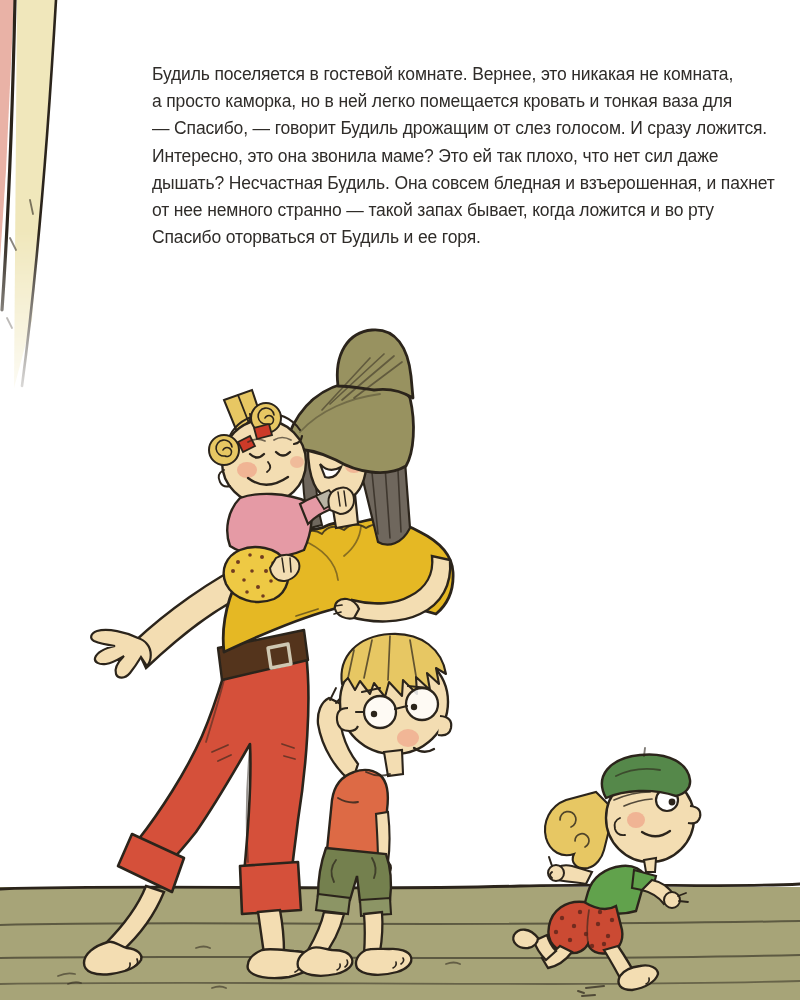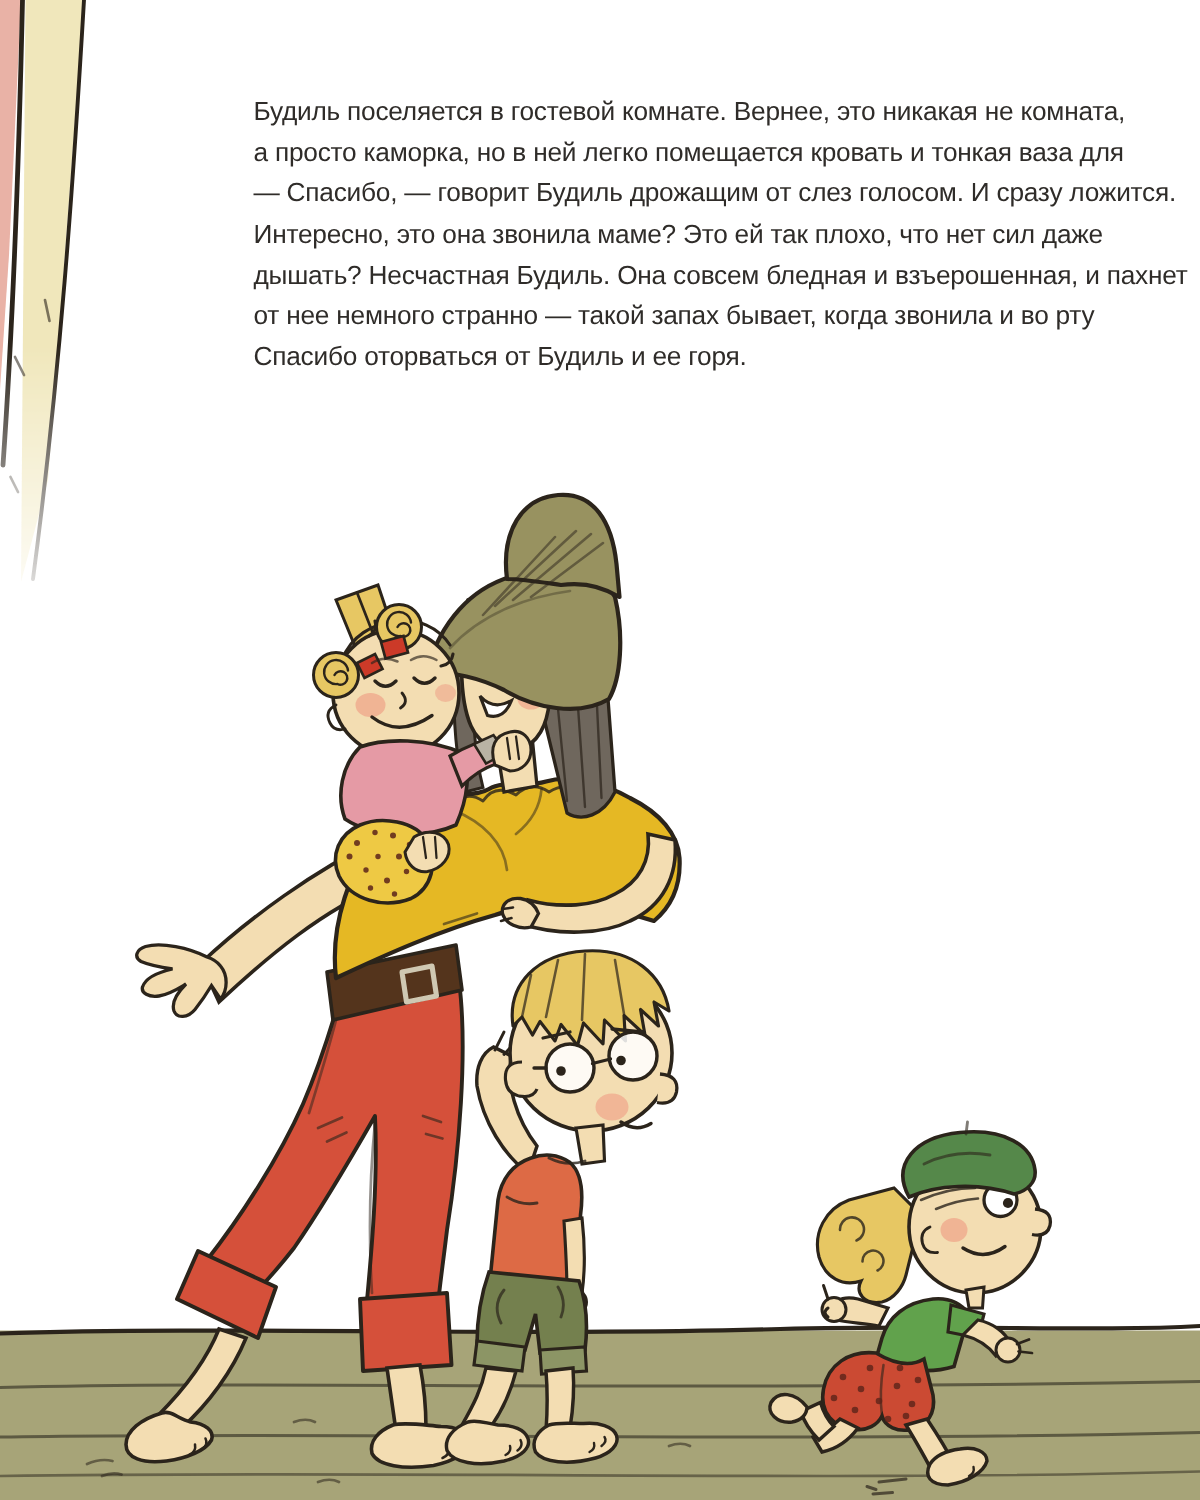--- a/index.html
+++ b/index.html
@@ -13,7 +13,7 @@
   }
   .story{
     position:absolute;
-    left:169px;top:61px;
+    left:152px;top:61px;
     width:600px;
     color:var(--text,#2f2c29);
     font-size:17.5px;

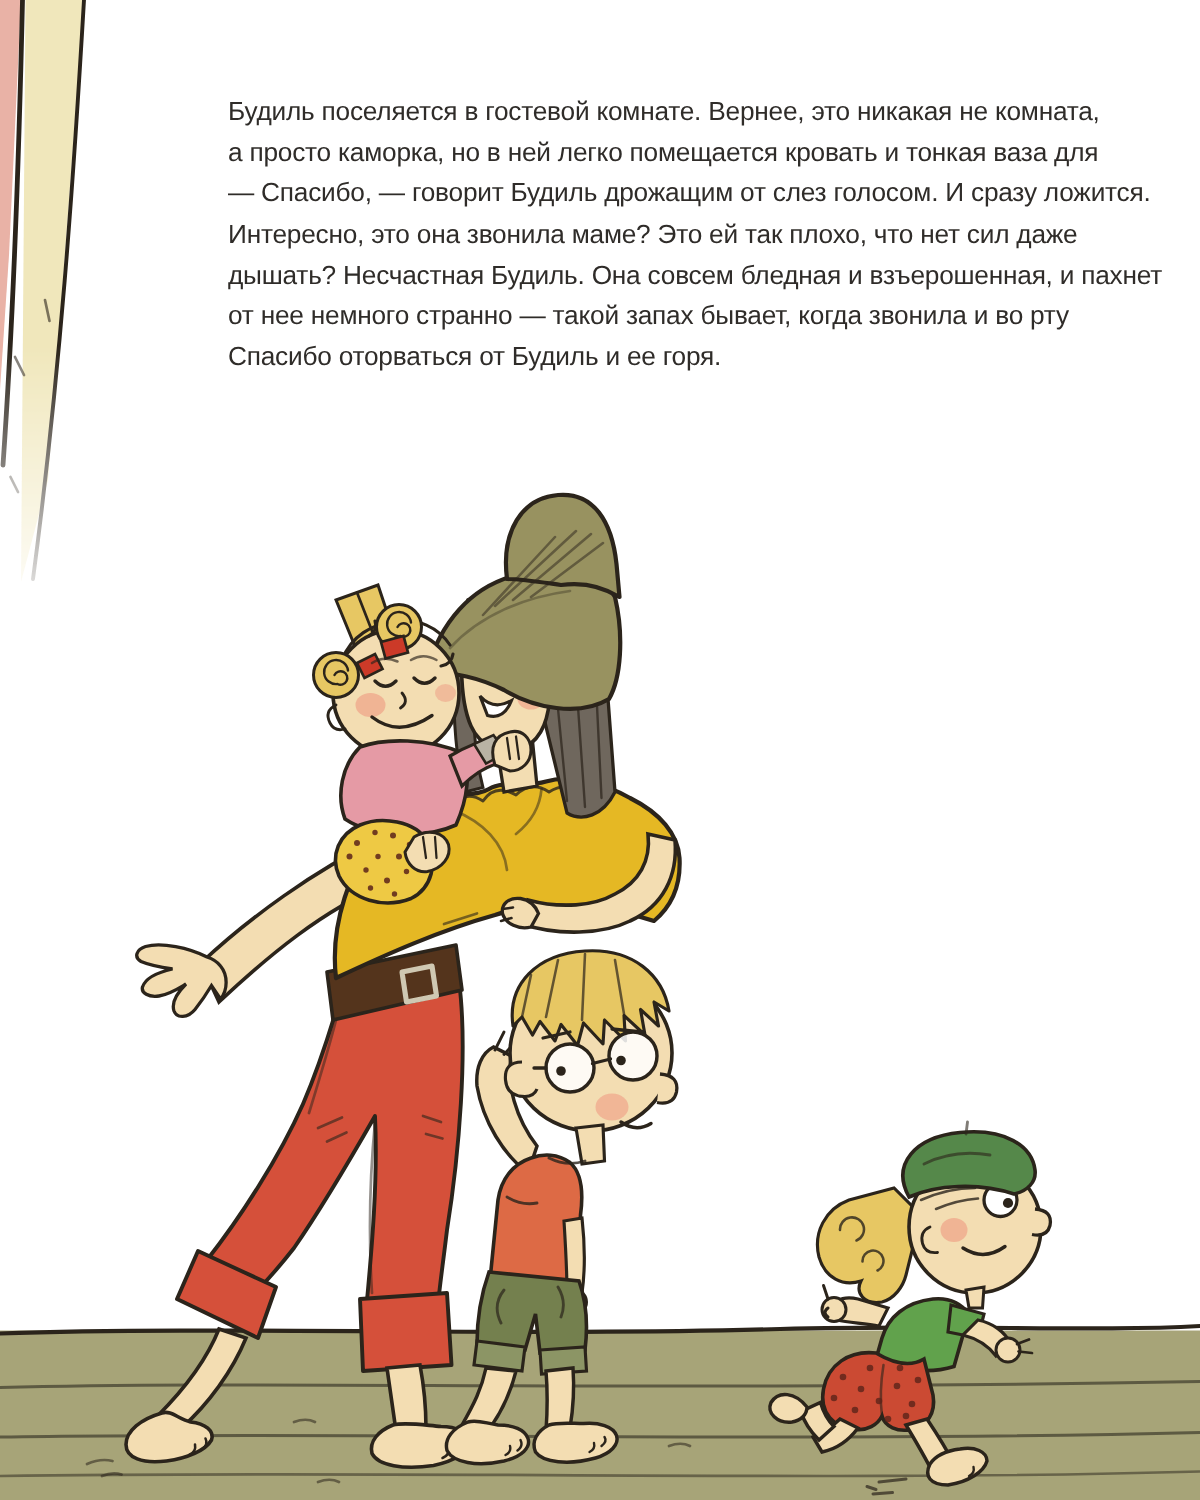--- a/index.html
+++ b/index.html
@@ -38,7 +38,7 @@
     <p>— Спасибо, — говорит Будиль дрожащим от слез голосом. И сразу ложится.</p>
     <p>Интересно, это она звонила маме? Это ей так плохо, что нет сил даже</p>
     <p>дышать? Несчастная Будиль. Она совсем бледная и взъерошенная, и пахнет</p>
-    <p>от нее немного странно — такой запах бывает, когда звонила и во рту</p>
+    <p>от нее немного странно — такой запах бывает, когда ложится и во рту</p>
     <p>Спасибо оторваться от Будиль и ее горя.</p>
   </div>
 

